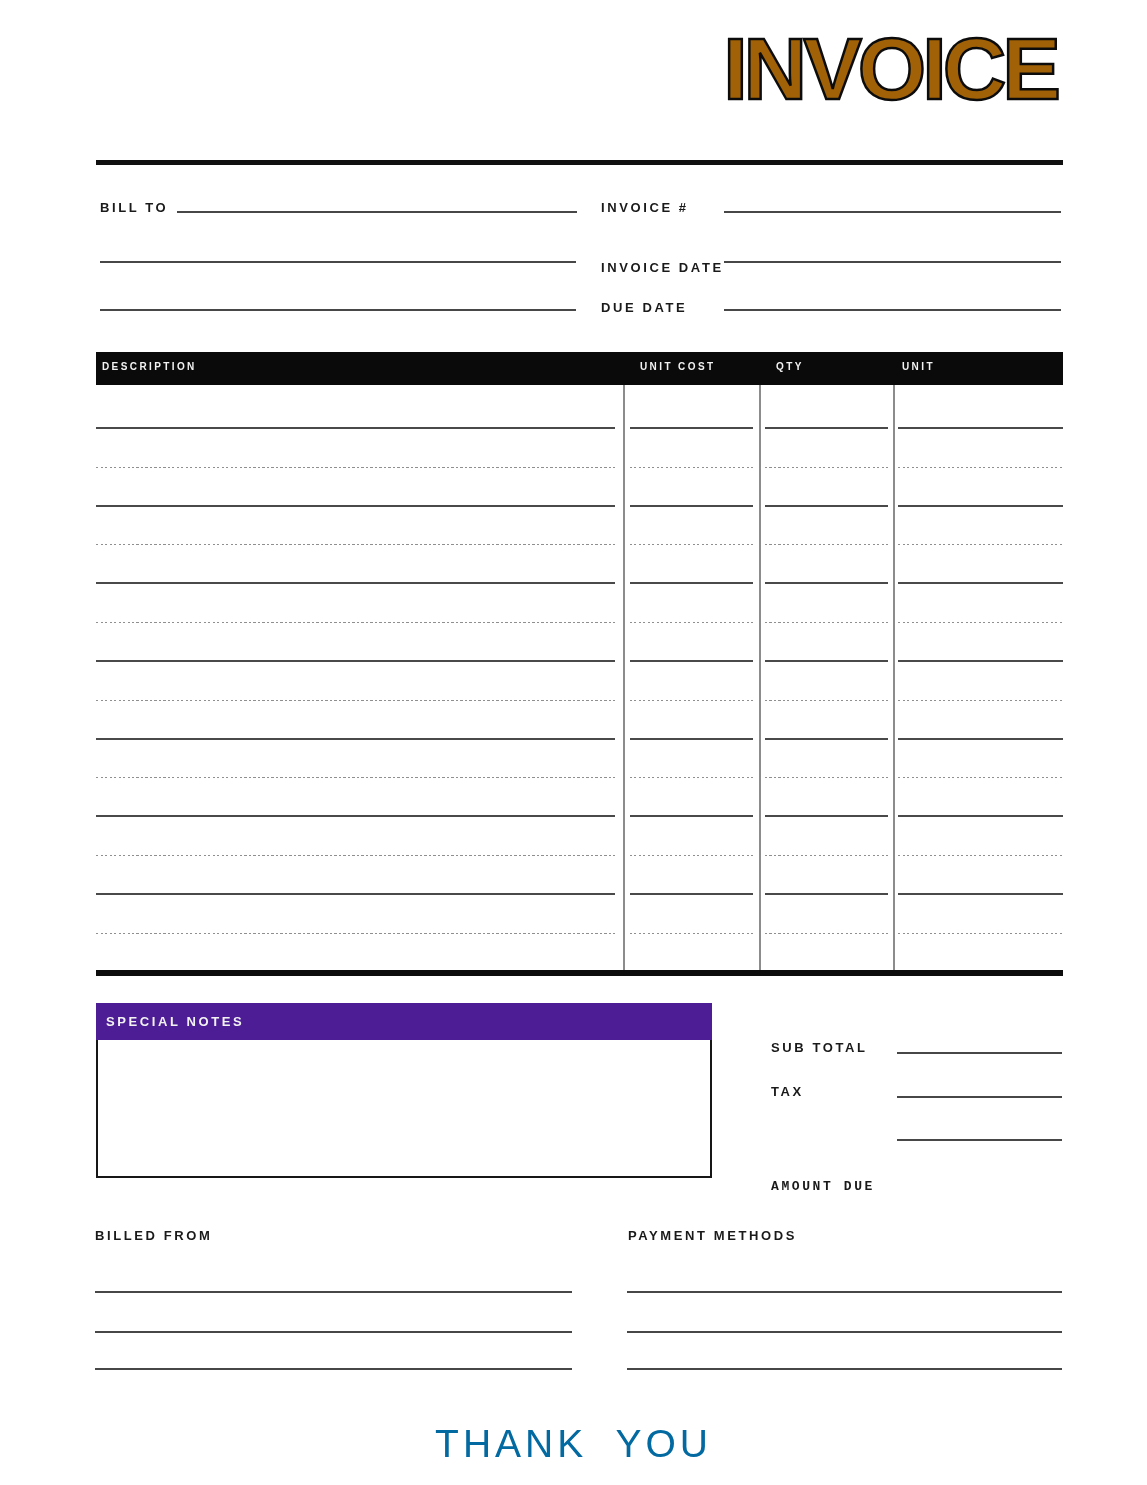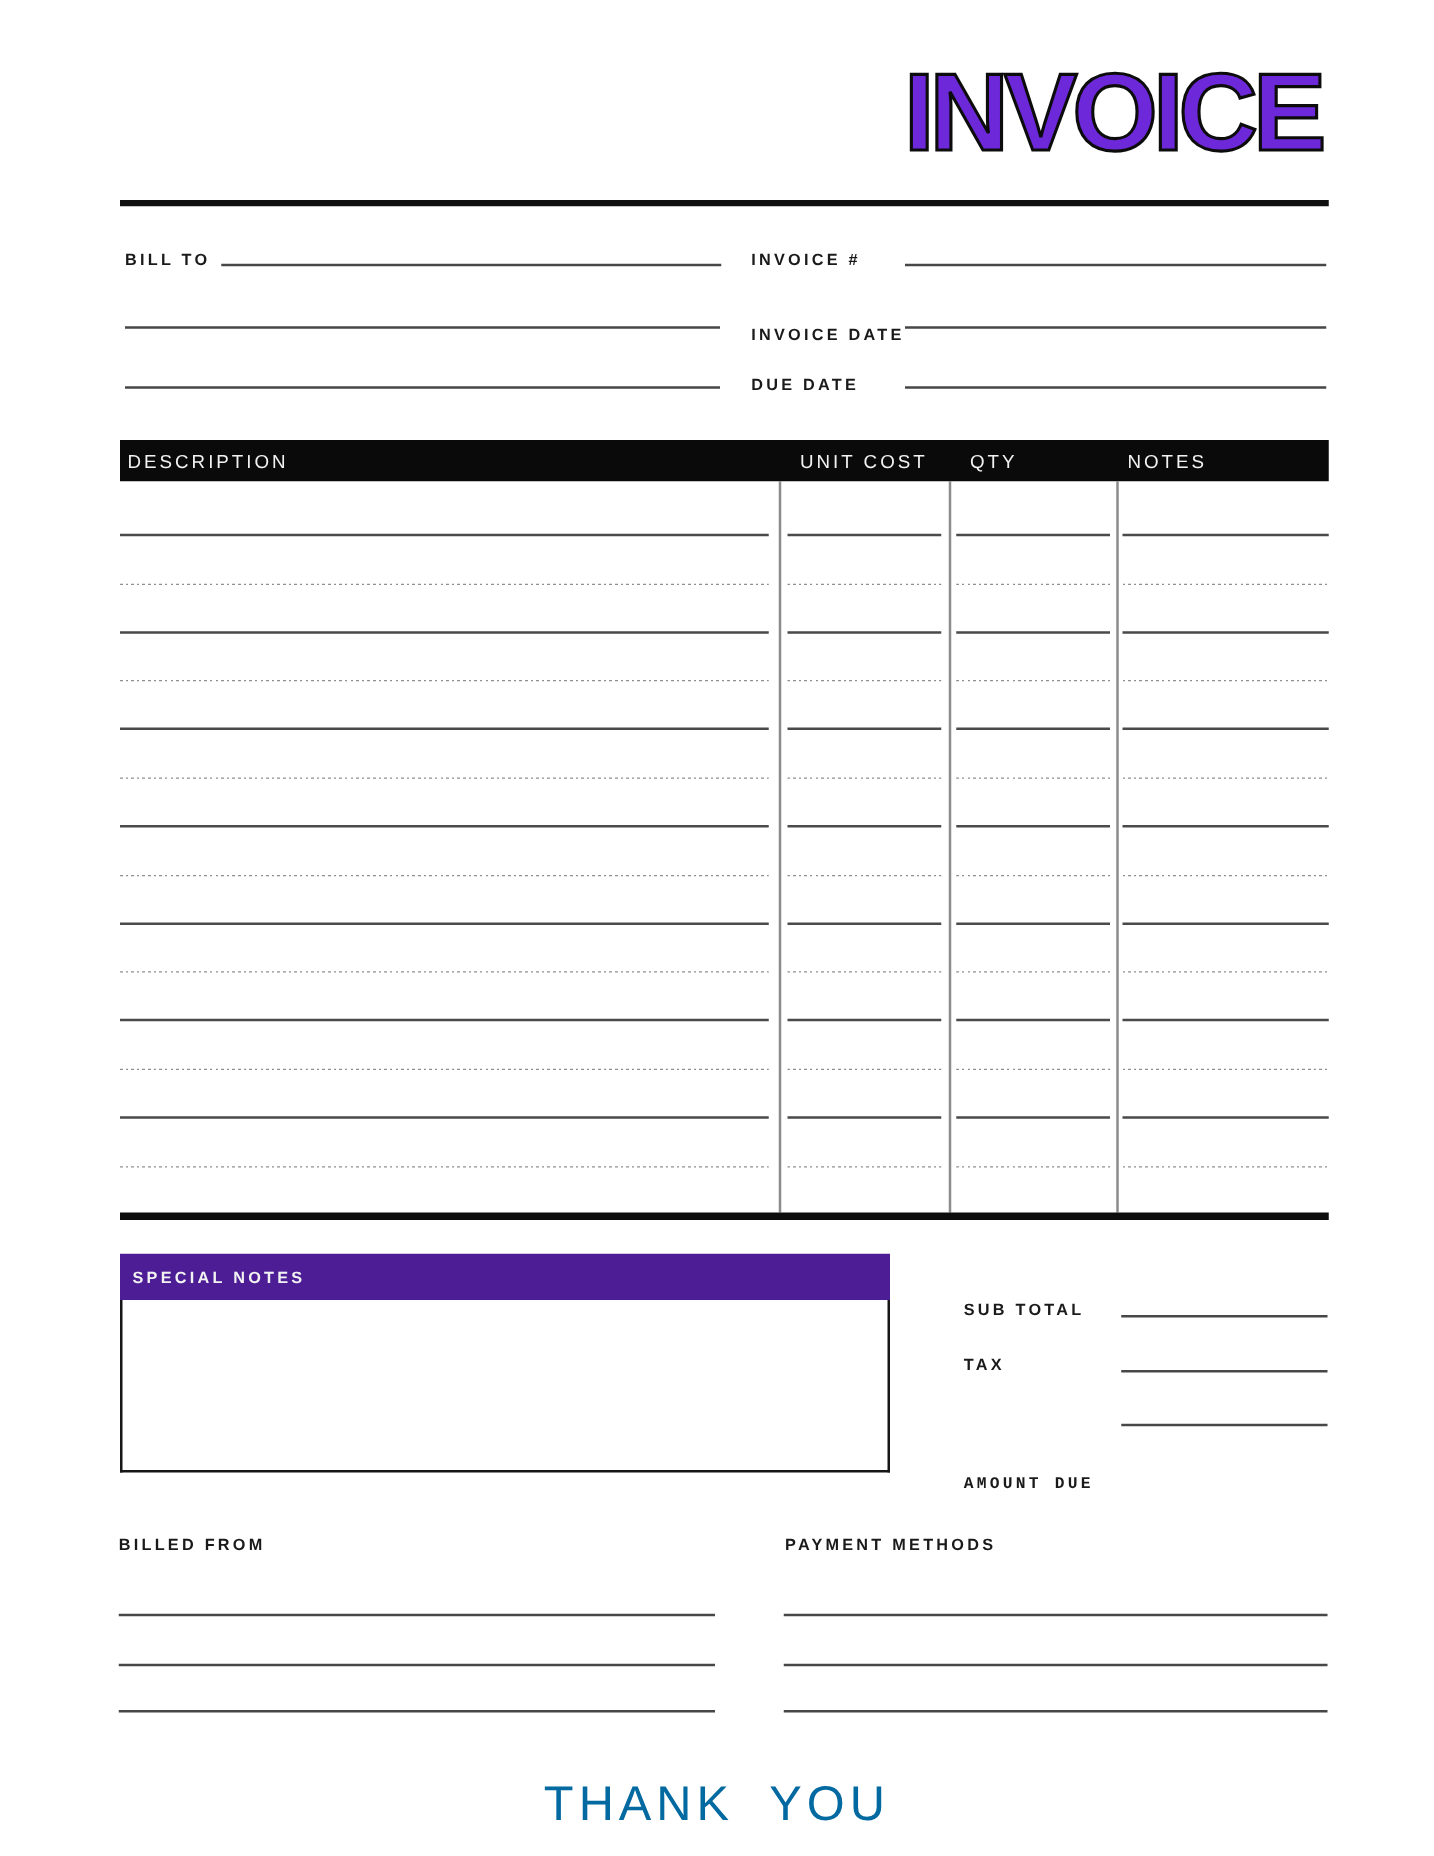--- a/index.html
+++ b/index.html
@@ -13,9 +13,9 @@
   }
   
   .title{
-    position:absolute; right:90px; top:46px;
+    position:absolute; right:90px; top:25px;
     font-size:88px; font-weight:900; line-height:1;
-    letter-spacing:-4px; color:#6d28d9;
+    letter-spacing:-4px; color:#a16207;
     -webkit-text-stroke:2.5px #0c0c0c;
   }
   

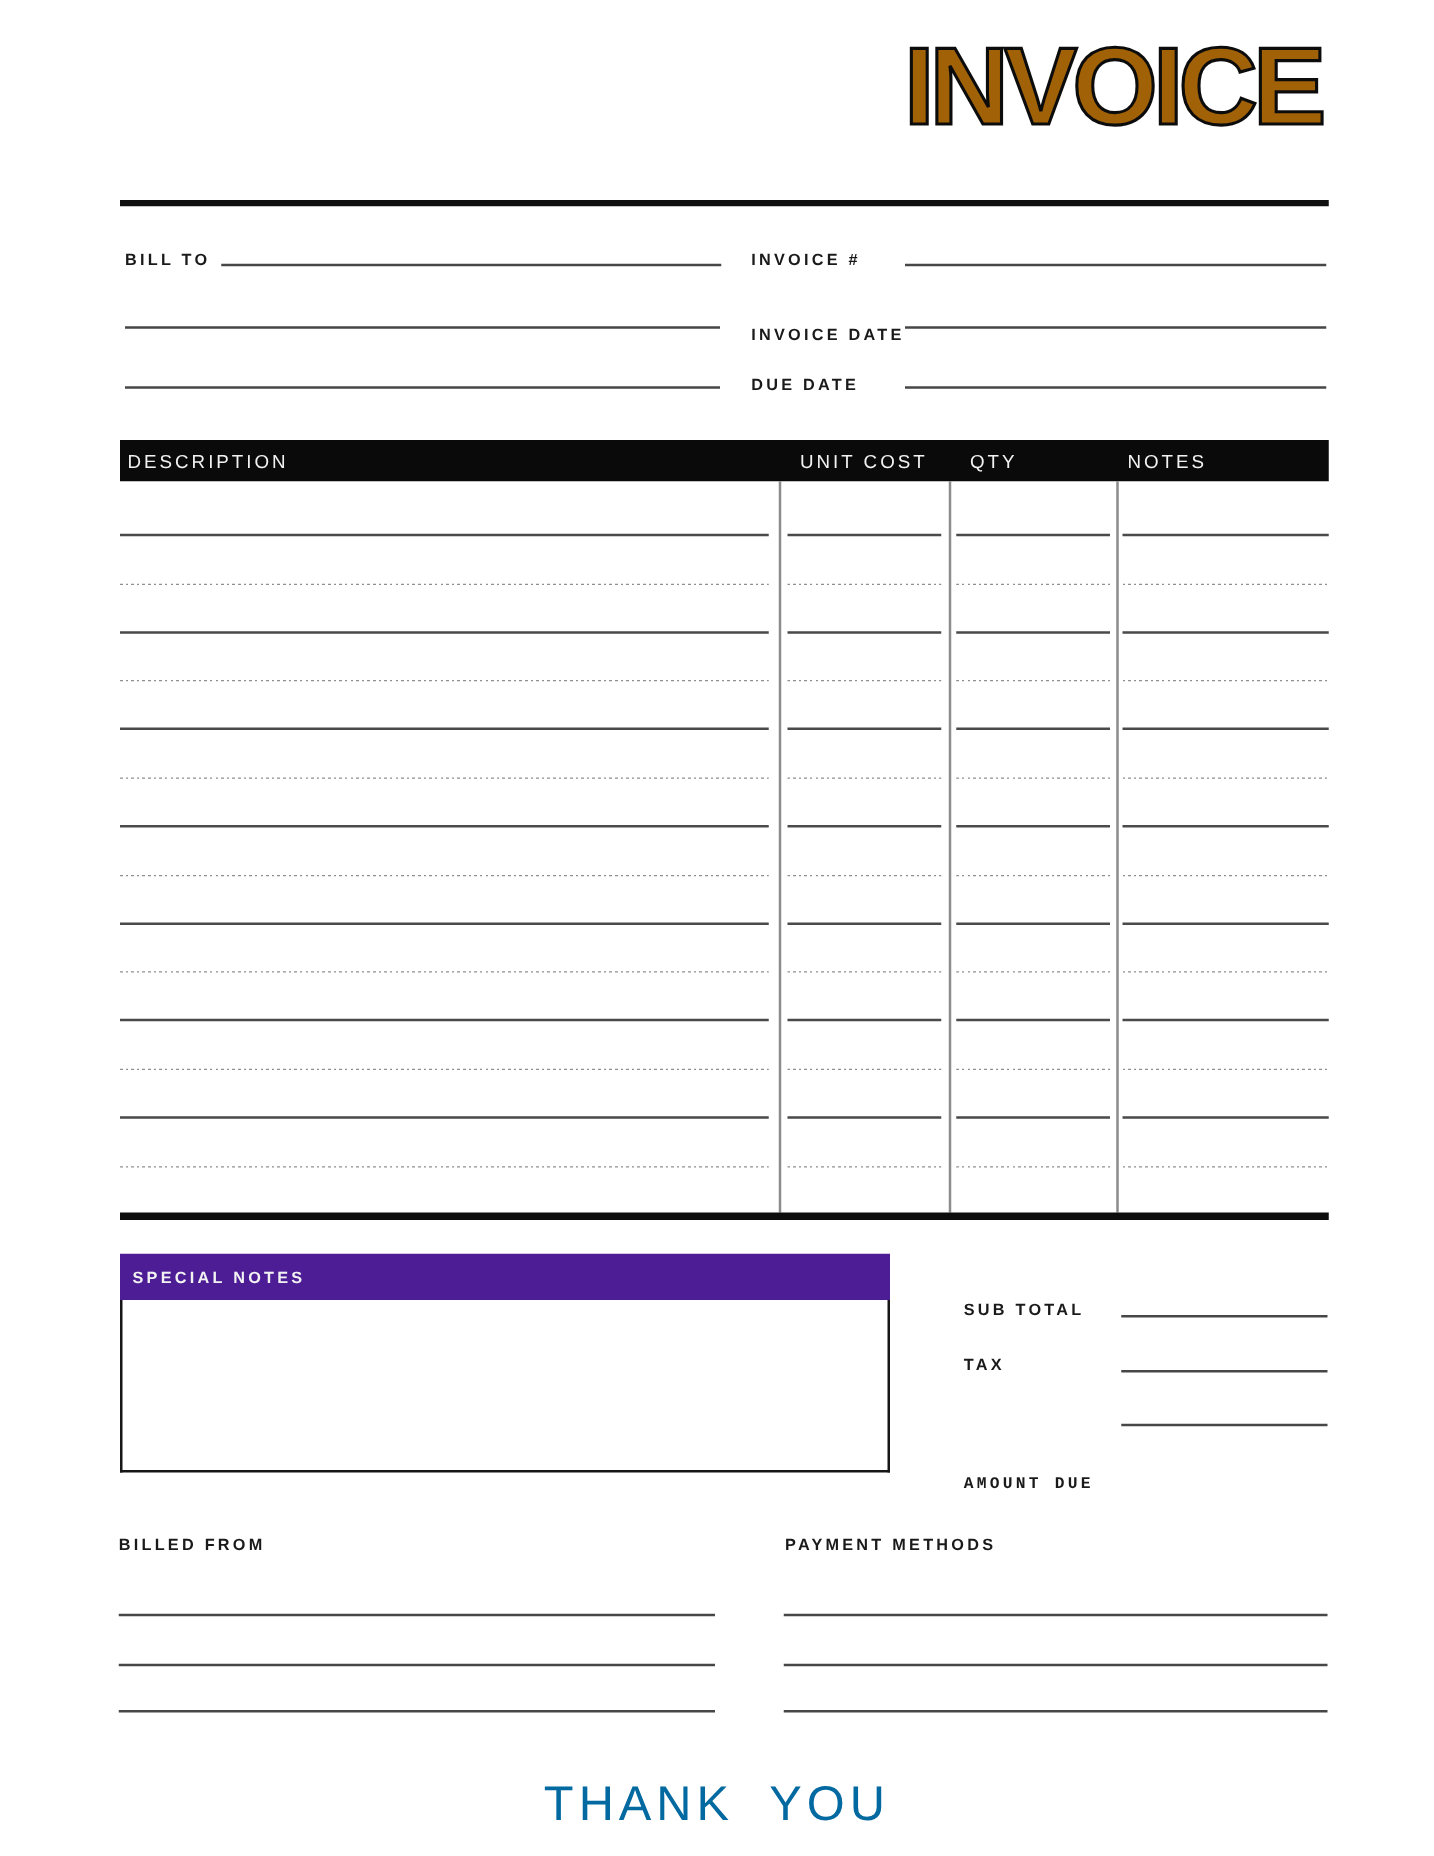--- a/index.html
+++ b/index.html
@@ -36,7 +36,7 @@
   }
   .thead .hlbl{
     position:absolute; top:9px;
-    font-size:15px; font-weight:normal; letter-spacing:2.4px; color:#f2f2f2;
+    font-size:10px; font-weight:bold; letter-spacing:2.4px; color:#f2f2f2;
     white-space:nowrap;
   }
   .tbody{position:absolute; left:0; top:33px; width:967px; height:585px;}

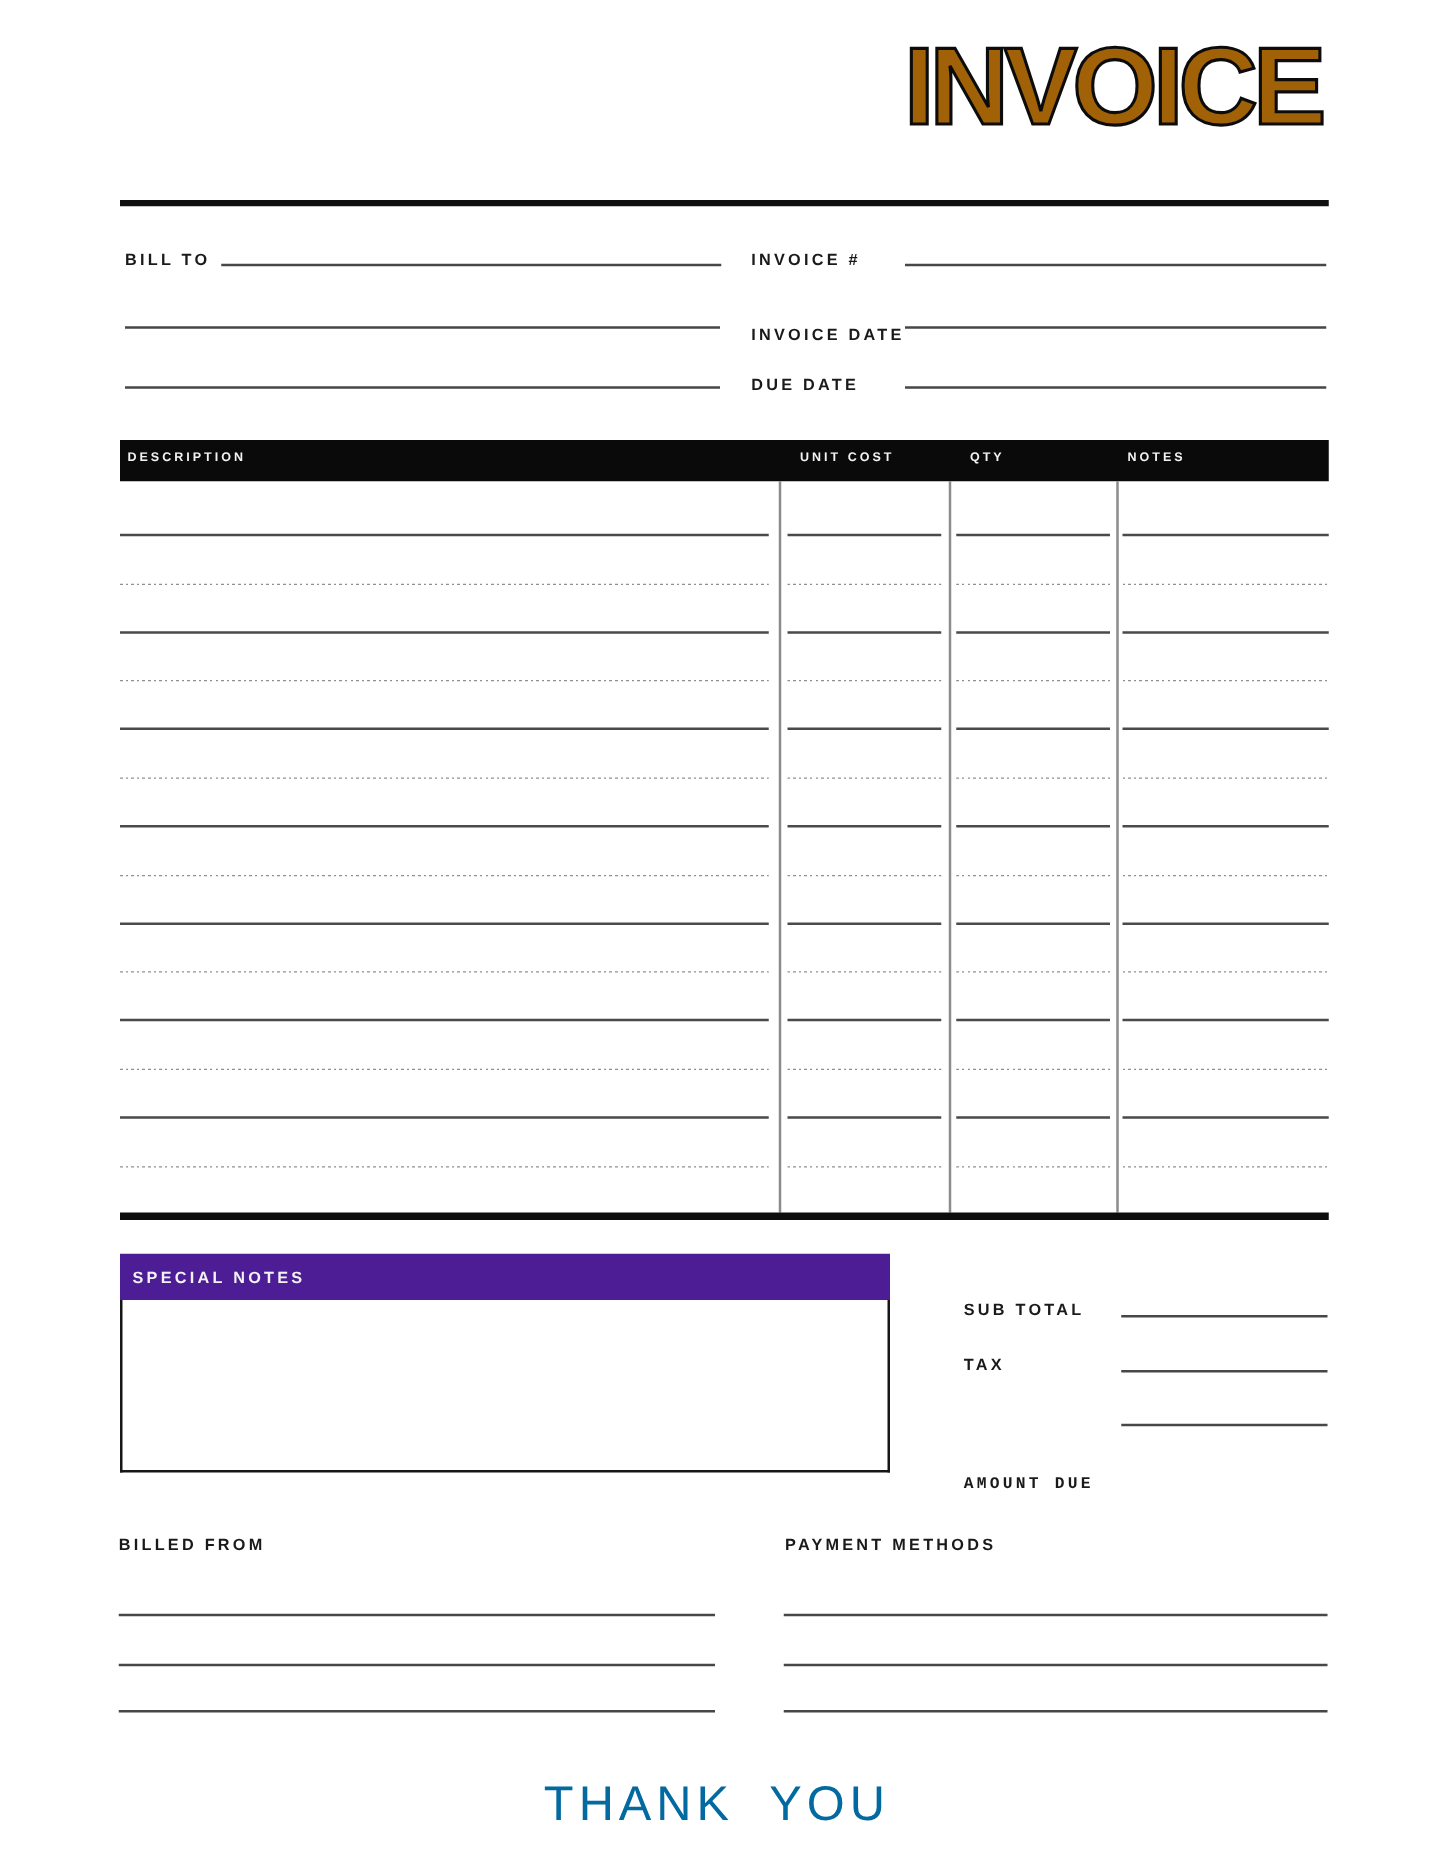--- a/index.html
+++ b/index.html
@@ -96,7 +96,7 @@
       <div class="hlbl" style="left:6px;">DESCRIPTION</div>
       <div class="hlbl" style="left:544px;">UNIT COST</div>
       <div class="hlbl" style="left:680px;">QTY</div>
-      <div class="hlbl" style="left:806px;">NOTES</div>
+      <div class="hlbl" style="left:806px;">UNIT</div>
     </div>
     <div class="tbody">
       <div class="vsep" style="left:527px;"></div>

